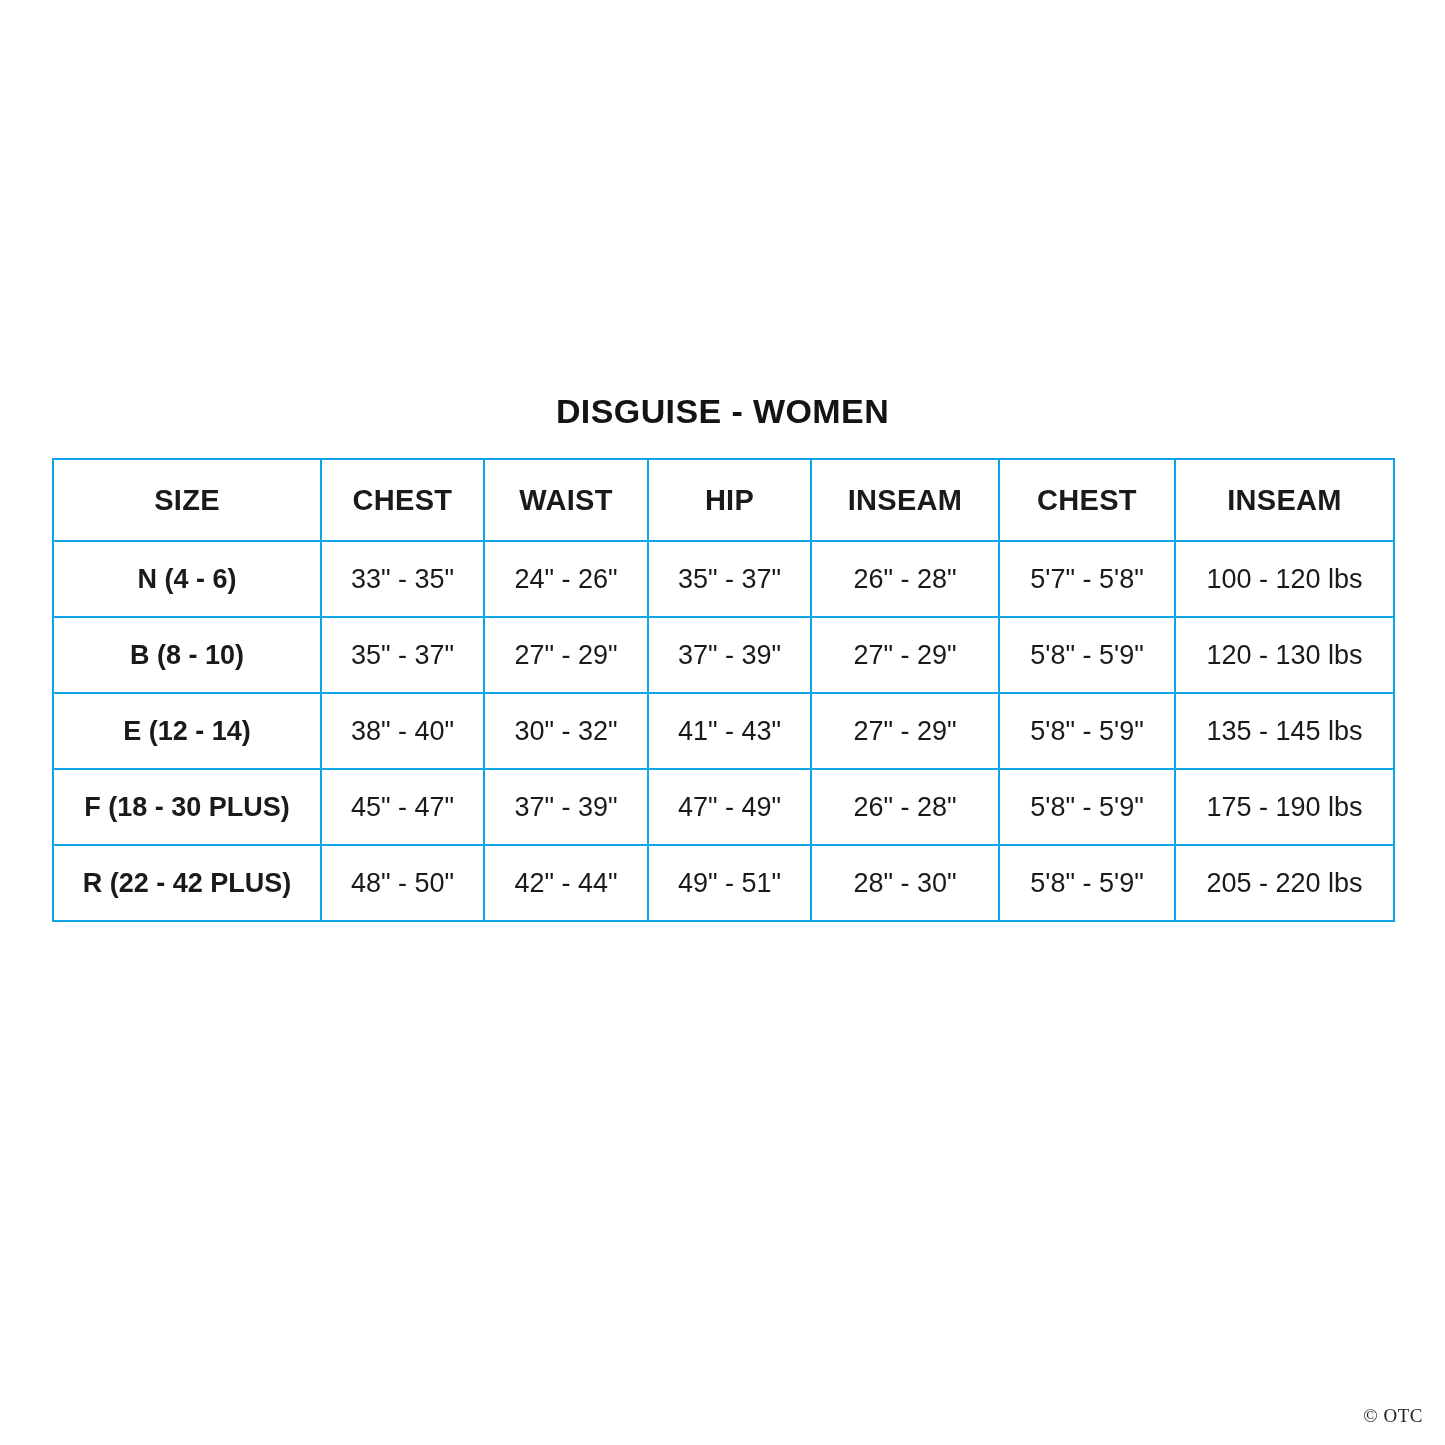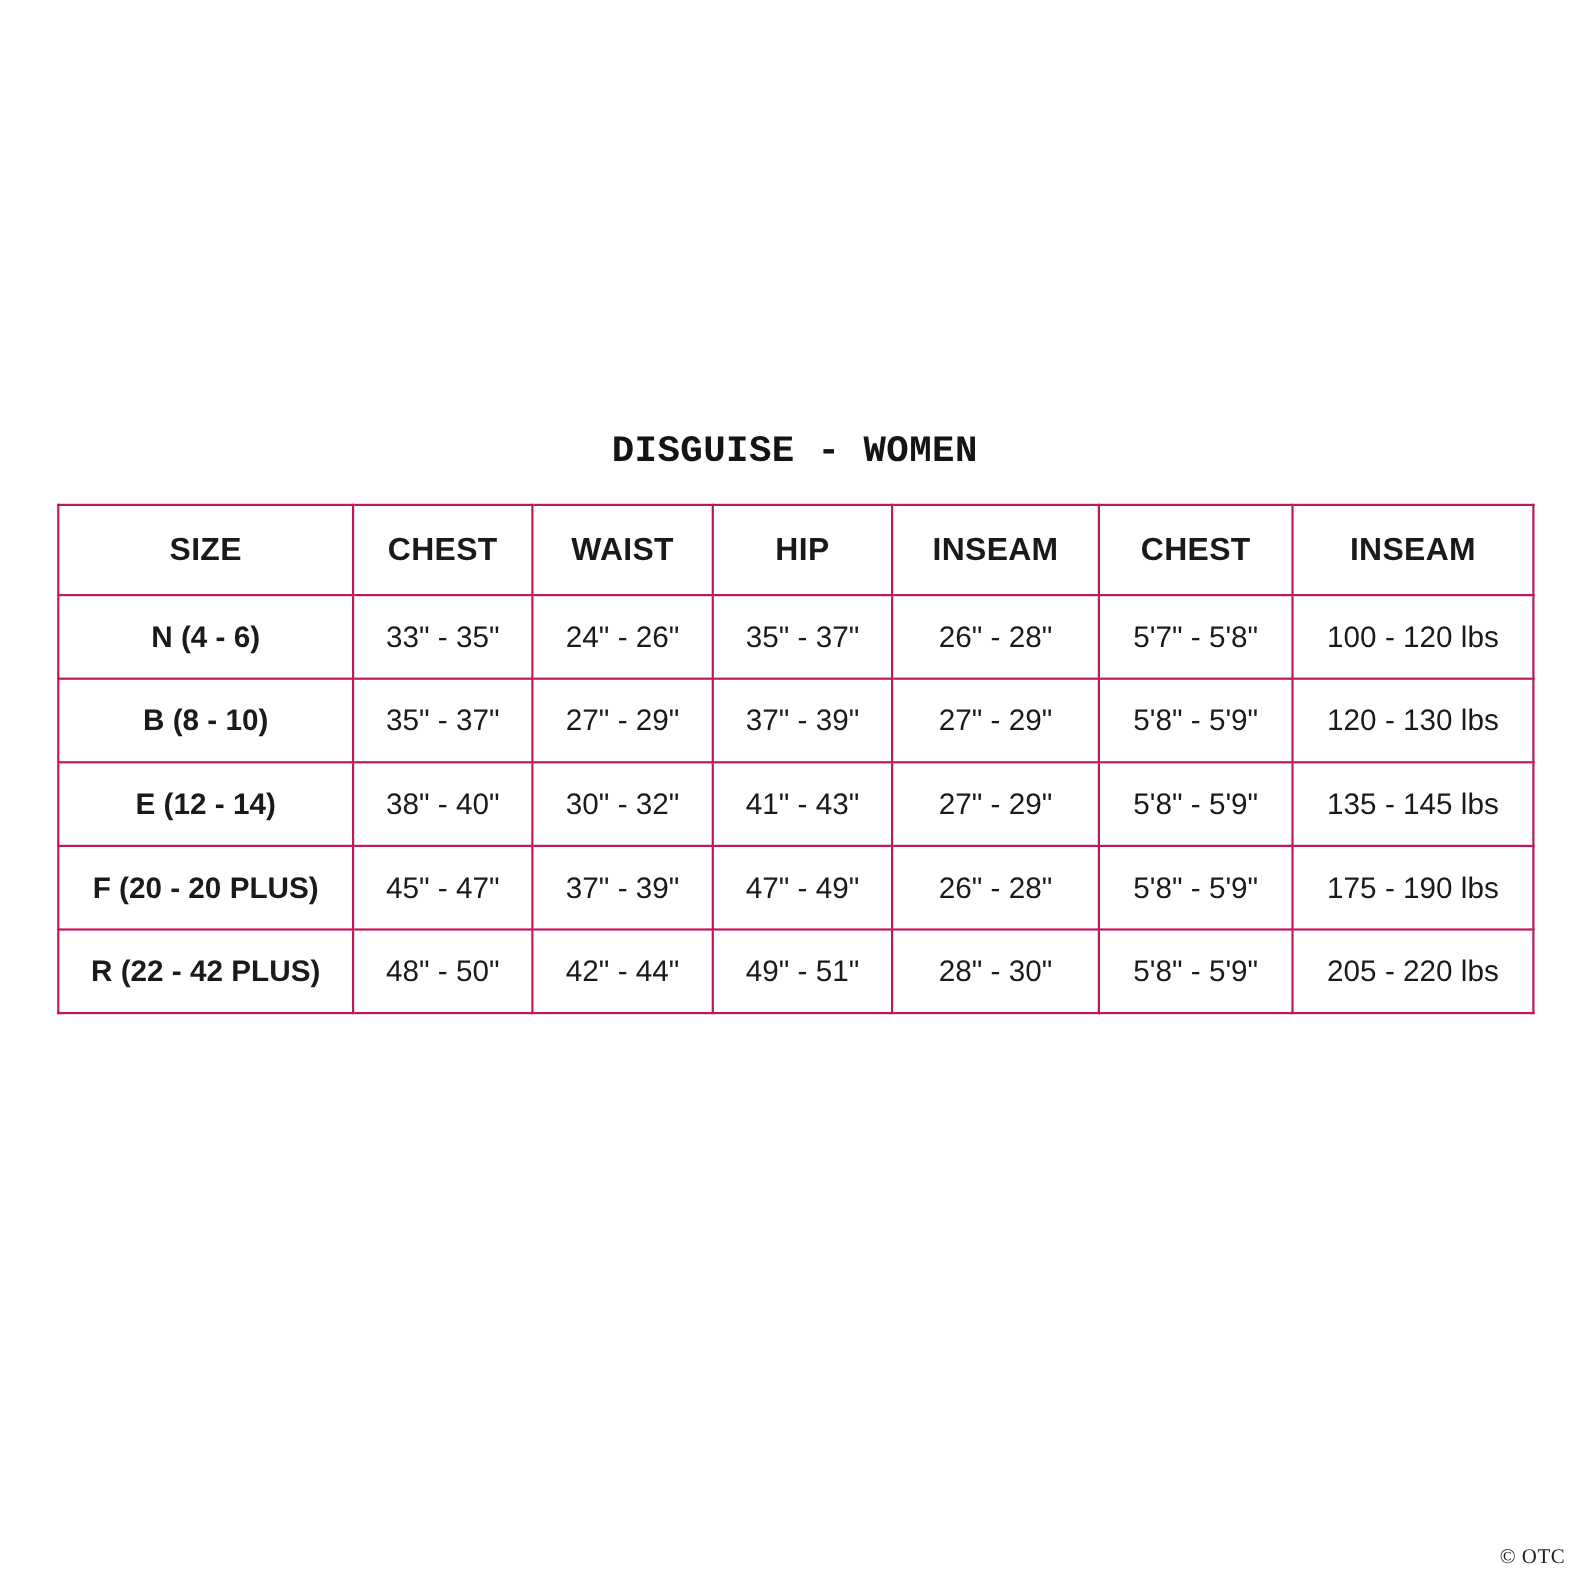--- a/index.html
+++ b/index.html
@@ -32,7 +32,6 @@
     font-weight: 600;
     letter-spacing: 0.4px;
     color: #141414;
-    font-family: Liberation Mono, monospace;
   }
   table.size-chart {
     position: absolute;

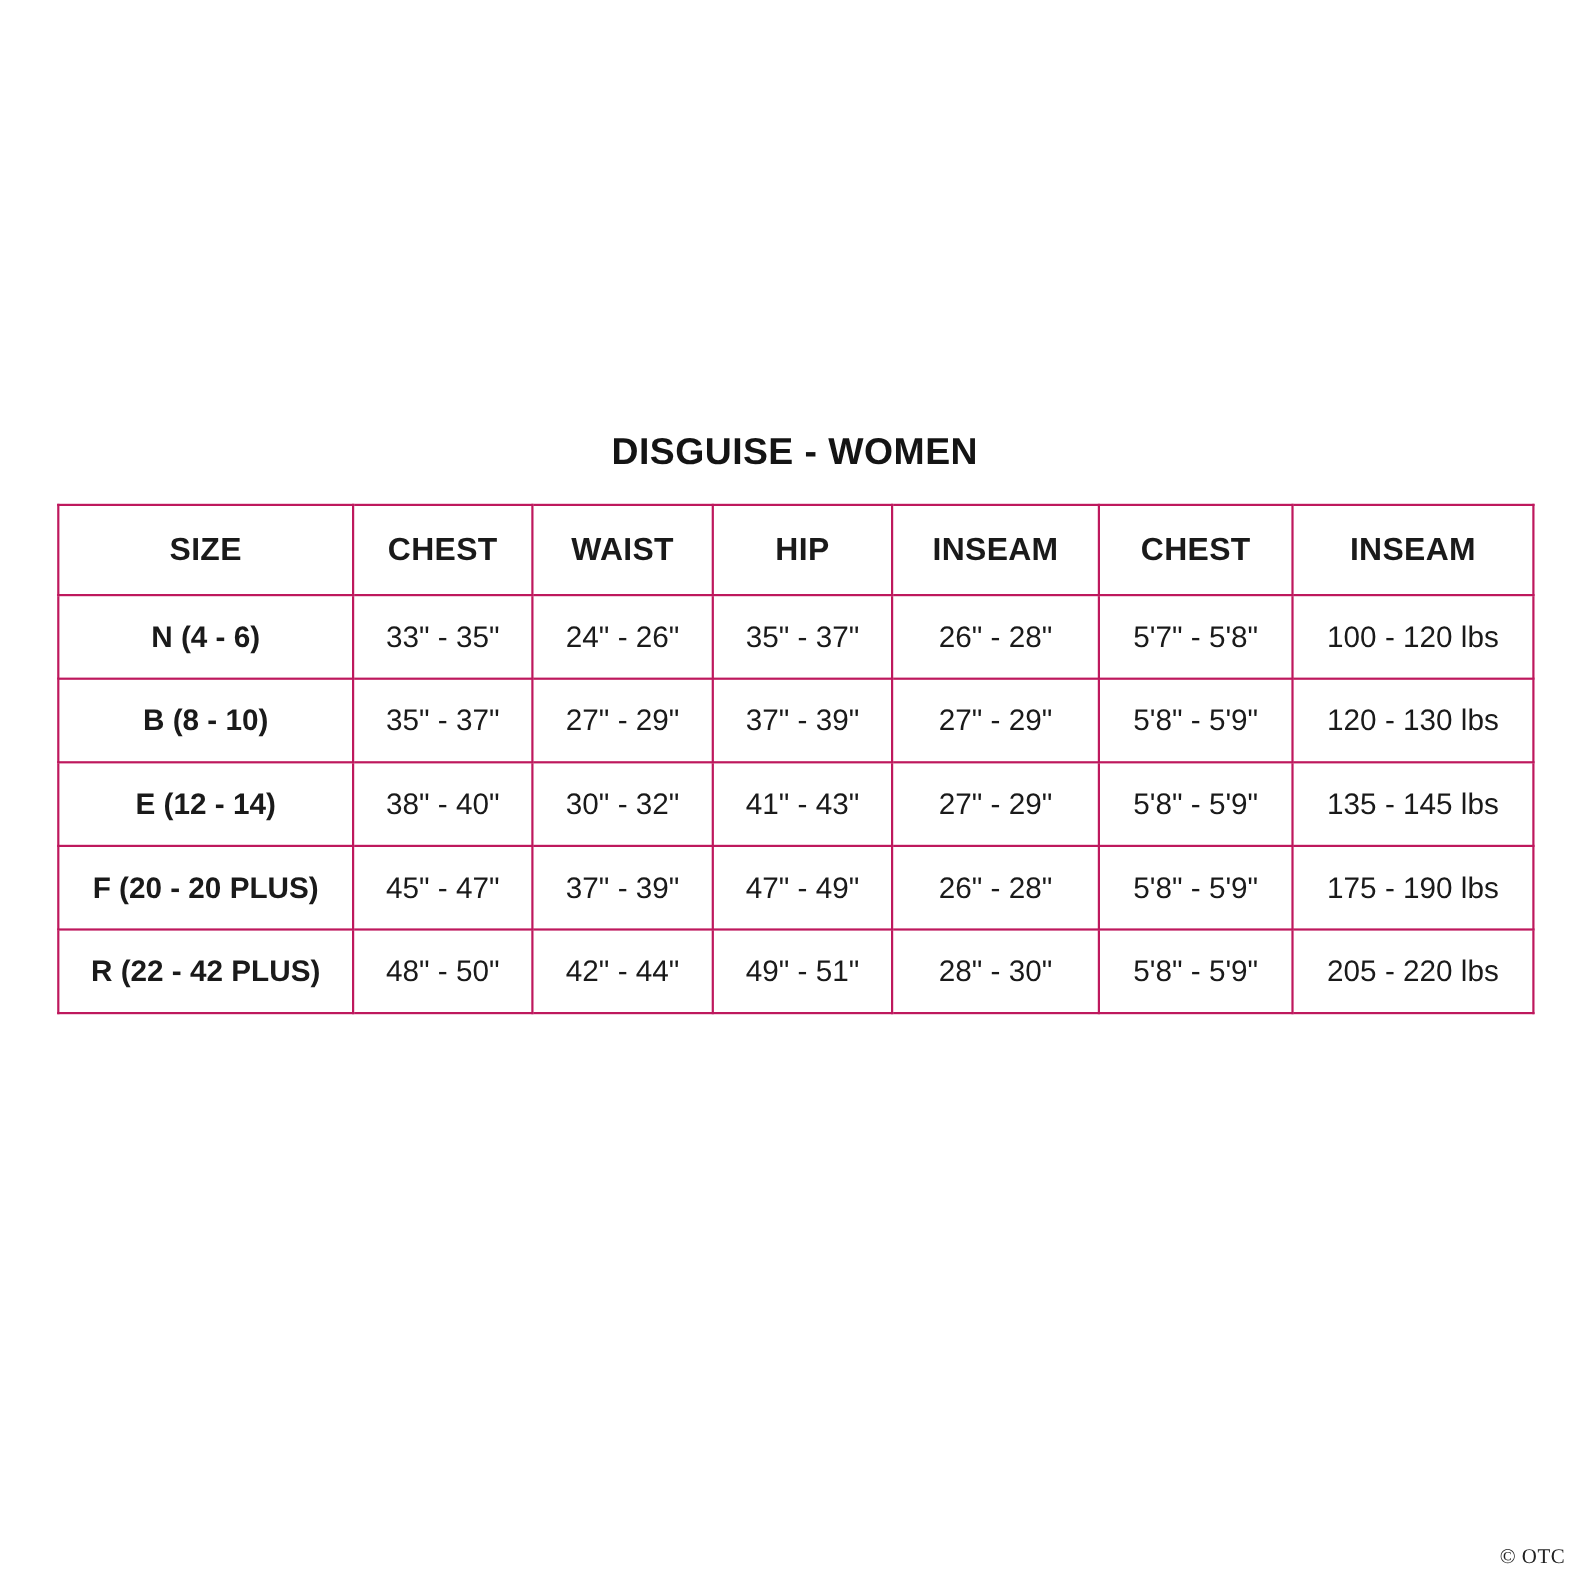--- a/index.html
+++ b/index.html
@@ -43,7 +43,7 @@
   }
   table.size-chart td,
   table.size-chart th {
-    border: 2px solid #be185d;
+    border: 2px solid #0ea5e9;
     text-align: center;
     vertical-align: middle;
     font-size: 27px;

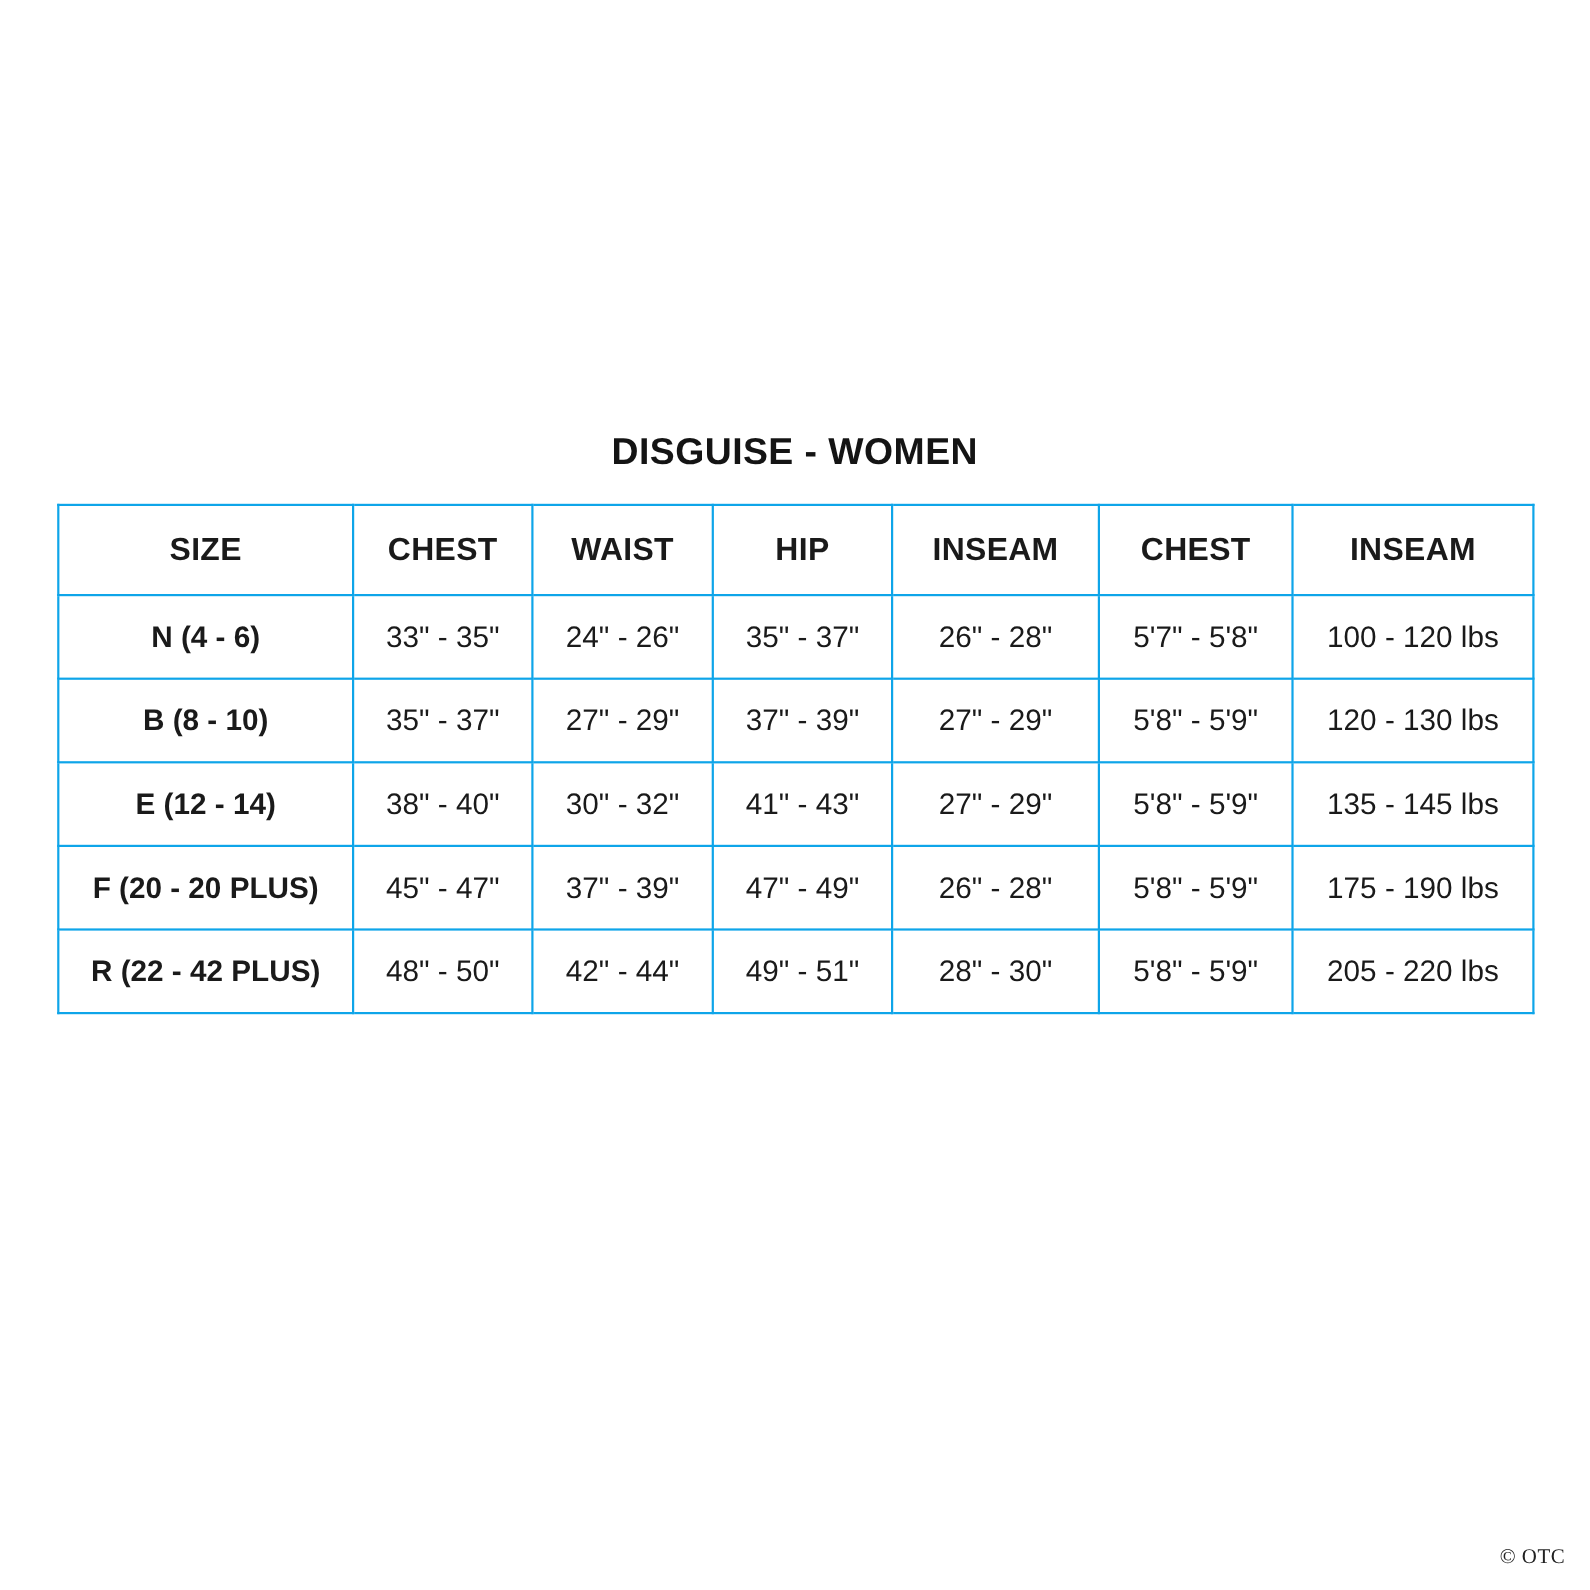--- a/index.html
+++ b/index.html
@@ -138,7 +138,7 @@
         <td>135 - 145 lbs</td>
       </tr>
       <tr>
-        <td class="size-cell">F (20 - 20 PLUS)</td>
+        <td class="size-cell">F (18 - 30 PLUS)</td>
         <td>45" - 47"</td>
         <td>37" - 39"</td>
         <td>47" - 49"</td>

